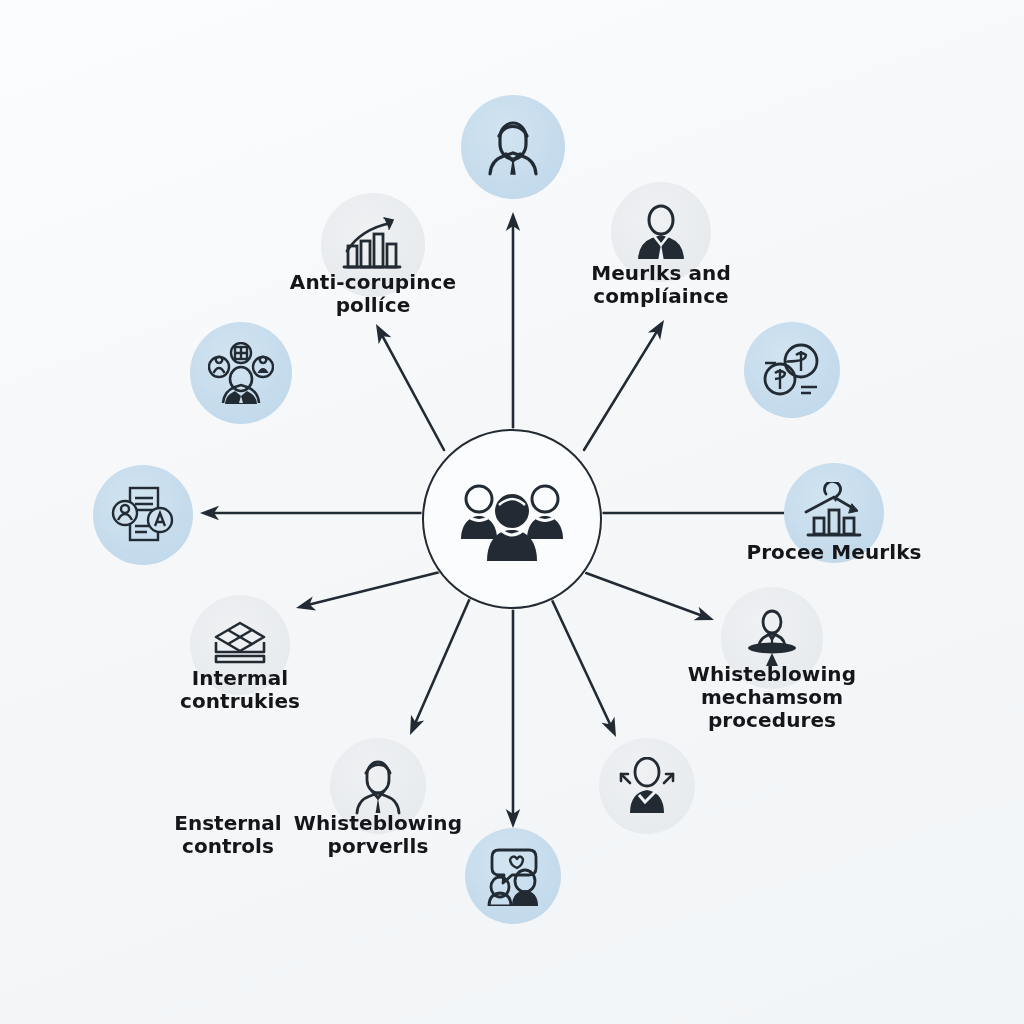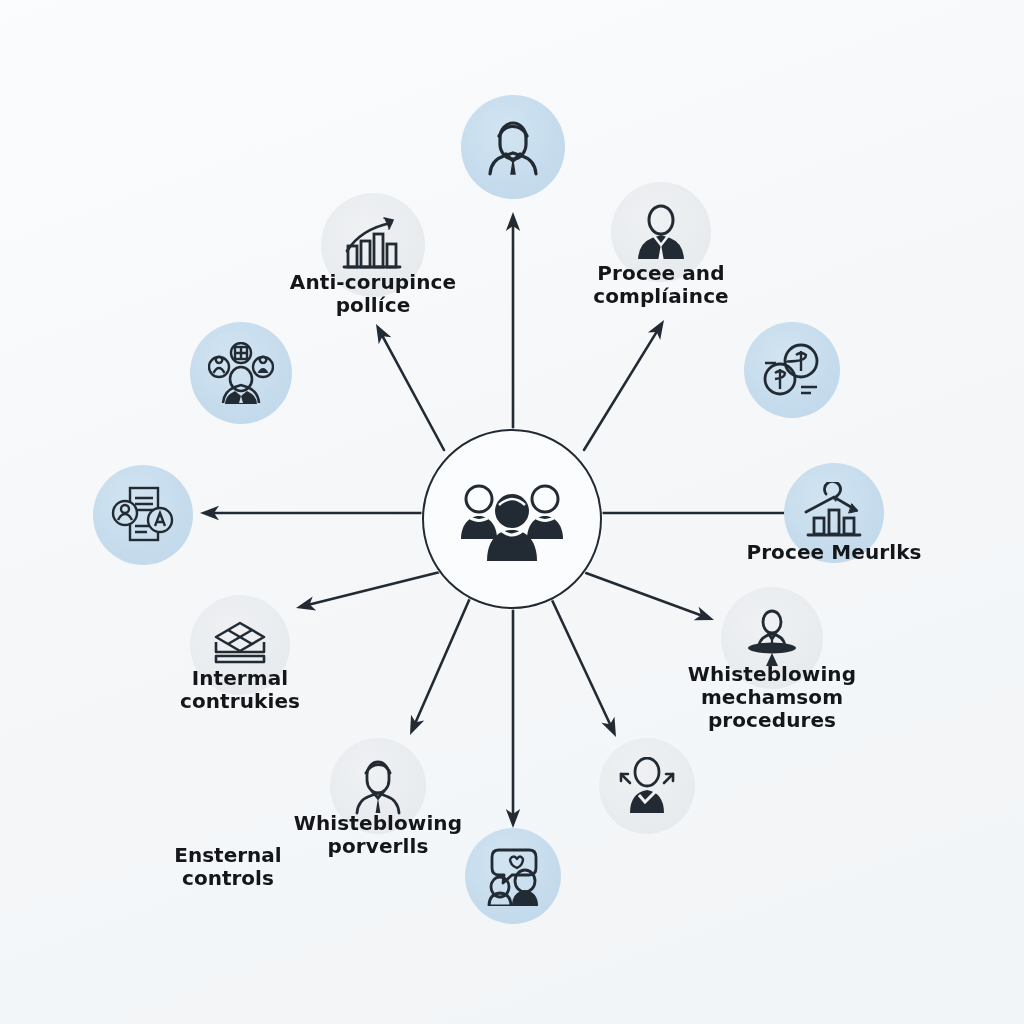--- a/index.html
+++ b/index.html
@@ -146,7 +146,7 @@
         <path d="M29 41 l-2.6 15 h5.2 z" fill="#f1f2f4"></path>
       </svg>
     </div>
-    <div class="node-label" style="top:80px; width:190px; font-size:20px;">Procee and
+    <div class="node-label" style="top:80px; width:190px; font-size:20px;">Meurlks and
 complíaince</div>
   </div>
 

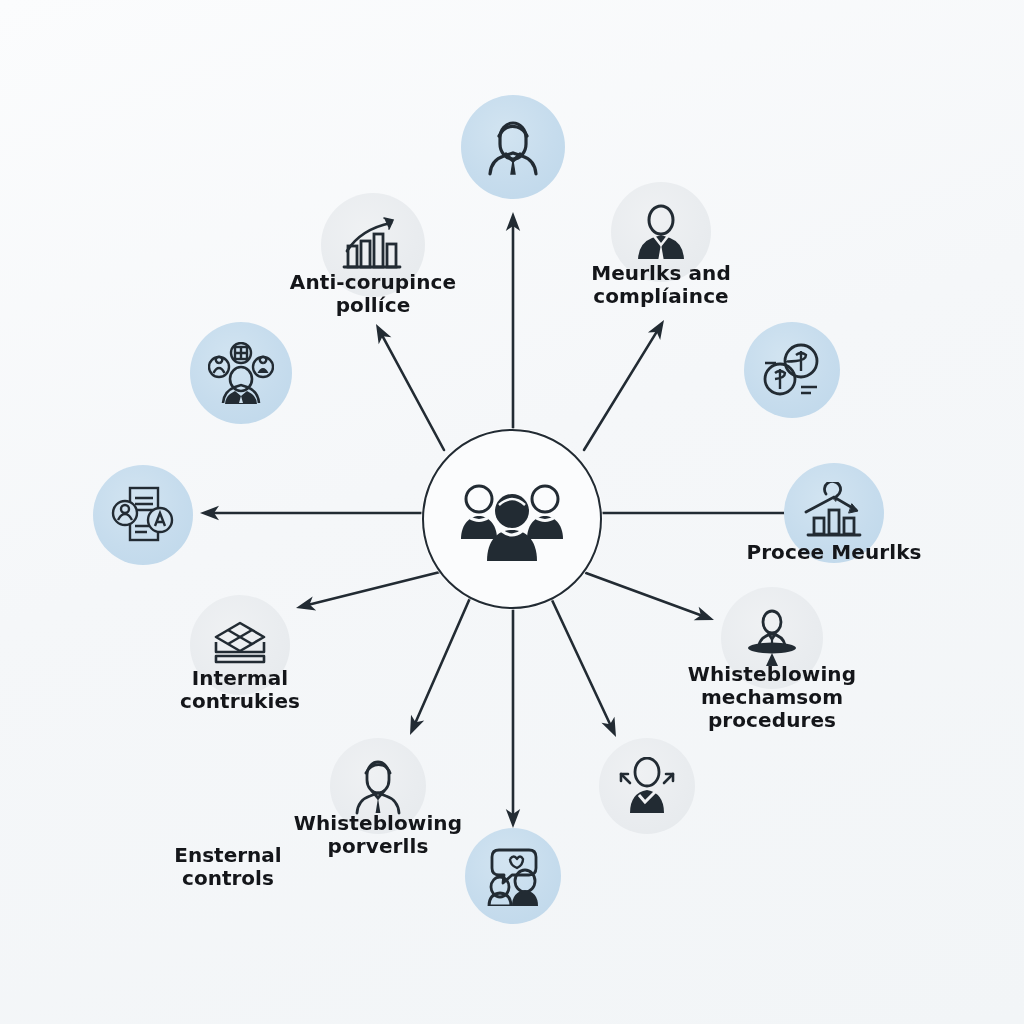--- a/index.html
+++ b/index.html
@@ -324,7 +324,7 @@
 pollíce</div>
   </div>
 
-  <div class="floating-label" style="left:228px; top:835px; width:200px; font-size:20px;margin-top:32px;">Ensternal
+  <div class="floating-label" style="left:228px; top:835px; width:200px; font-size:20px;">Ensternal
 controls</div>
 
 </div>

